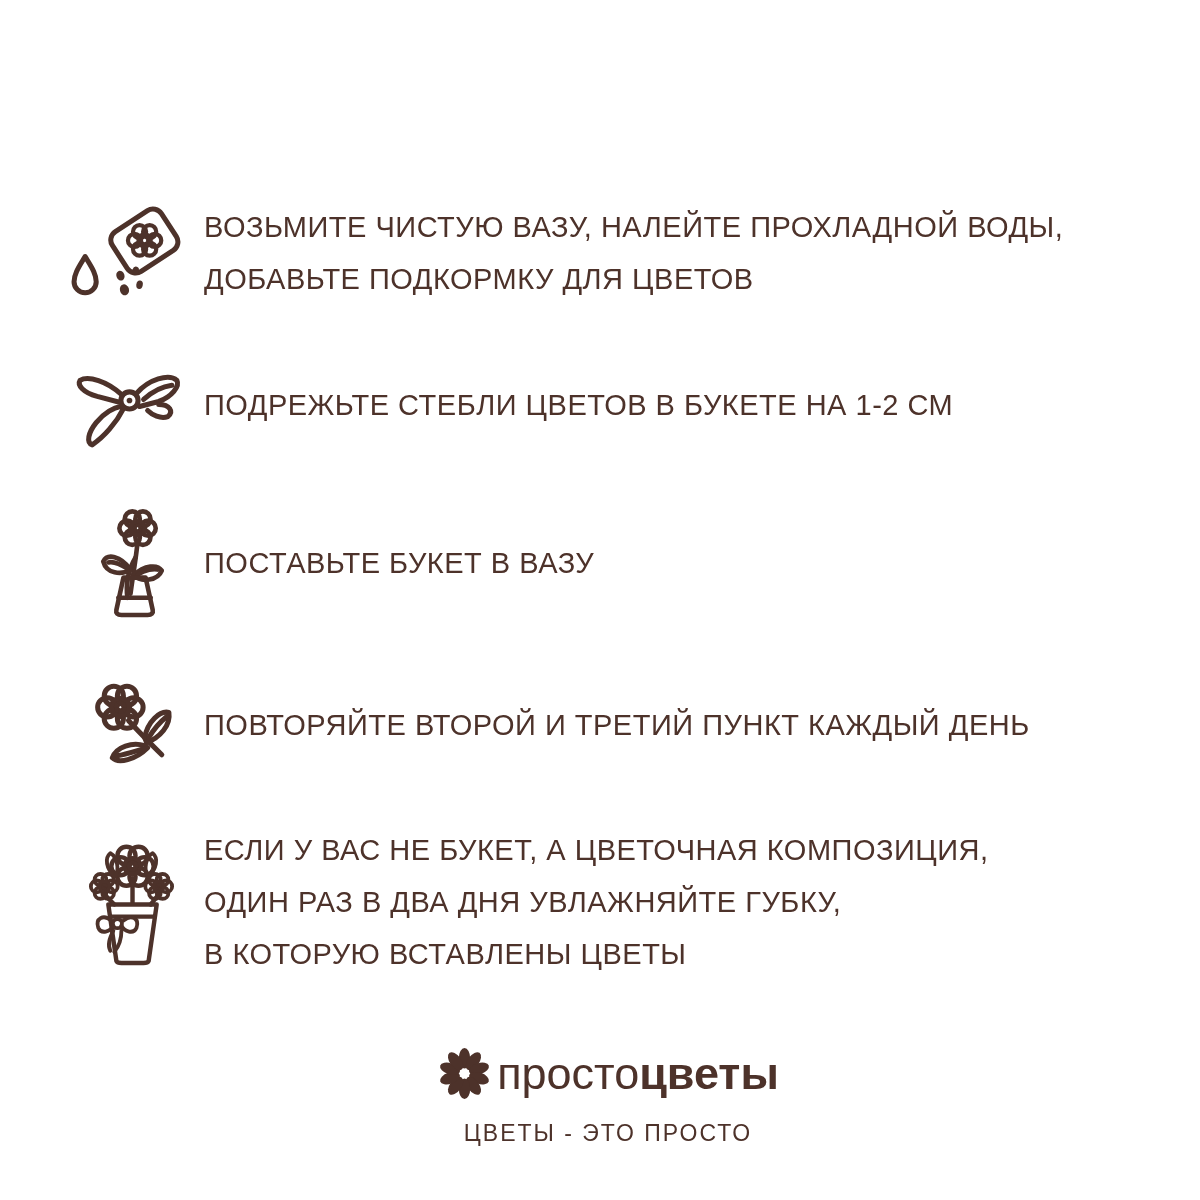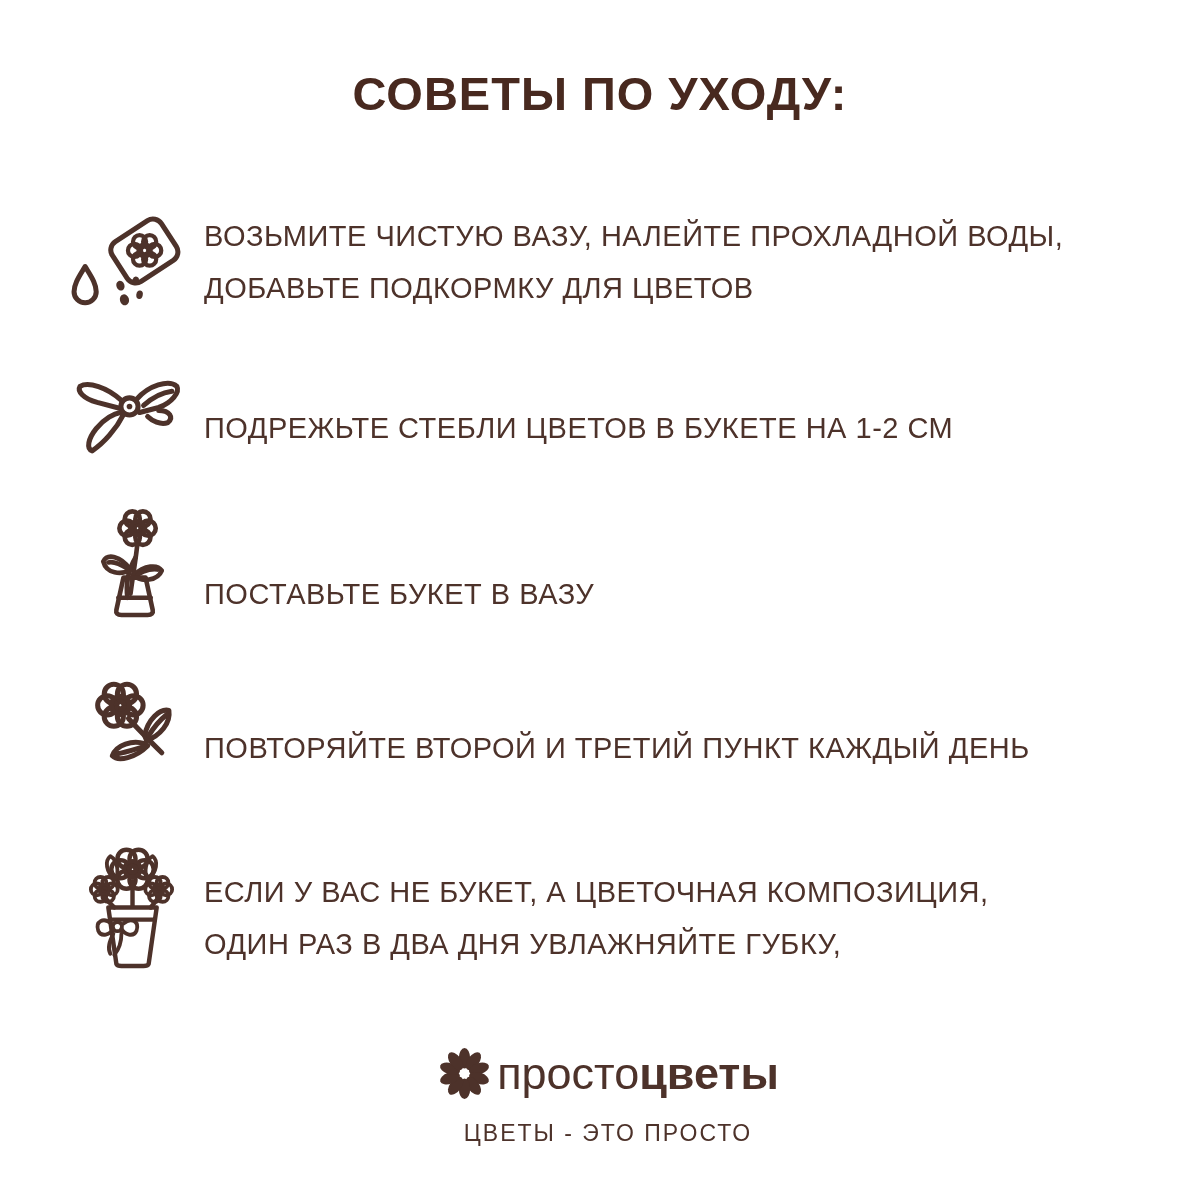--- a/index.html
+++ b/index.html
@@ -63,7 +63,6 @@
 
 <div class="canvas">
 
-  <div class="page-title">СОВЕТЫ ПО УХОДУ:</div>
 
   <div class="tip tip-1">
     <div class="icon-box">

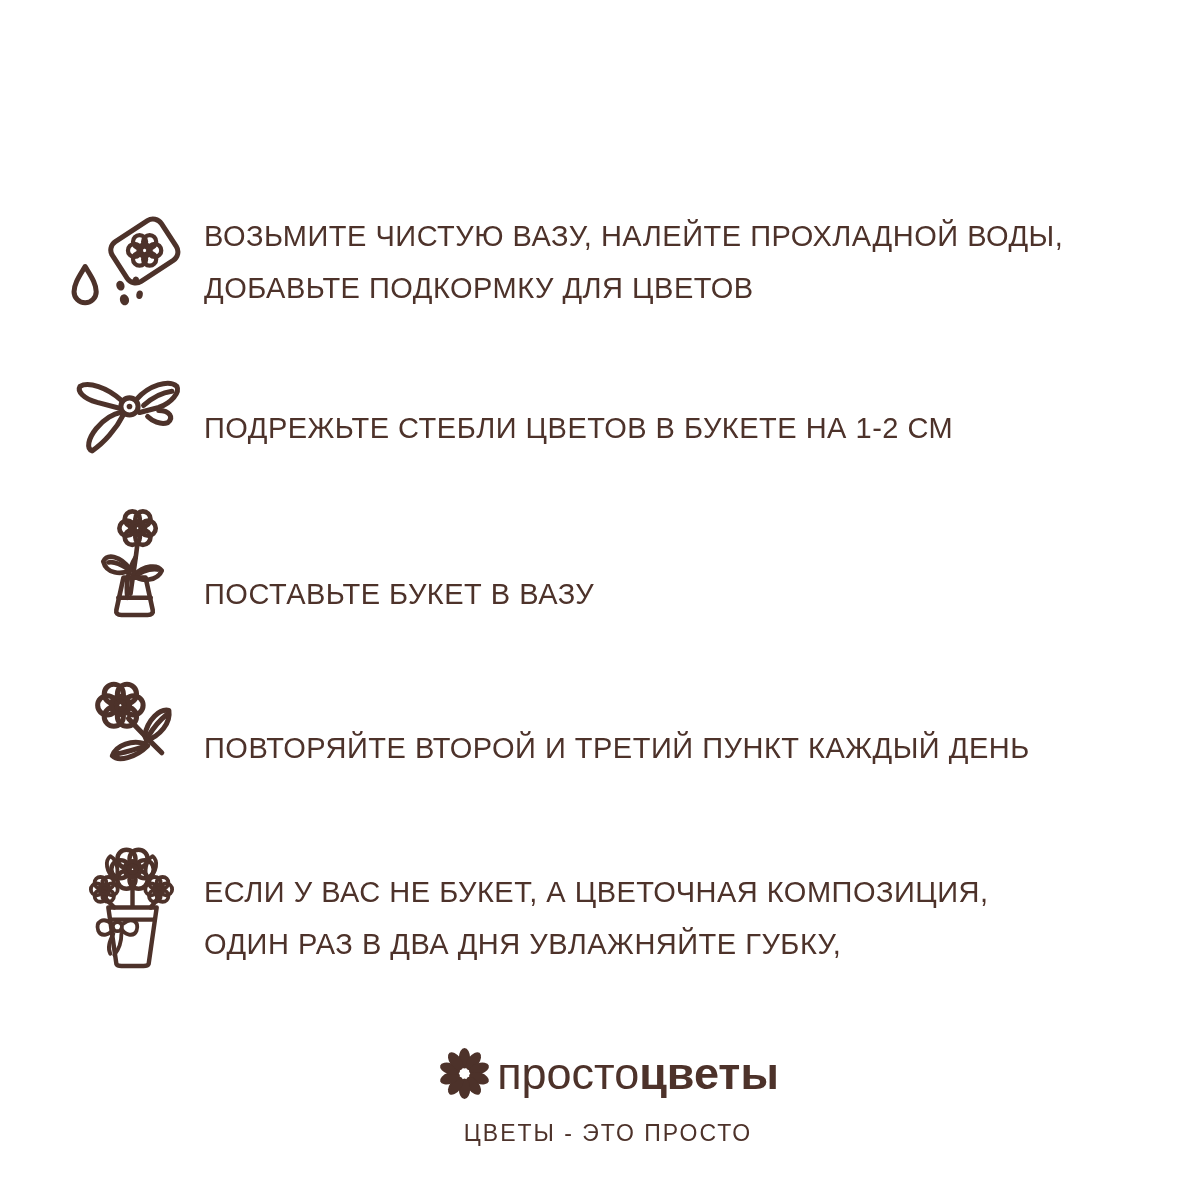--- a/index.html
+++ b/index.html
@@ -25,7 +25,7 @@
   }
   .tip{
     position:absolute;left:58px;right:35px;
-    display:flex;align-items:flex-end;
+    display:flex;align-items:center;
   }
   .tip .icon-box{
     flex:none;width:146px;

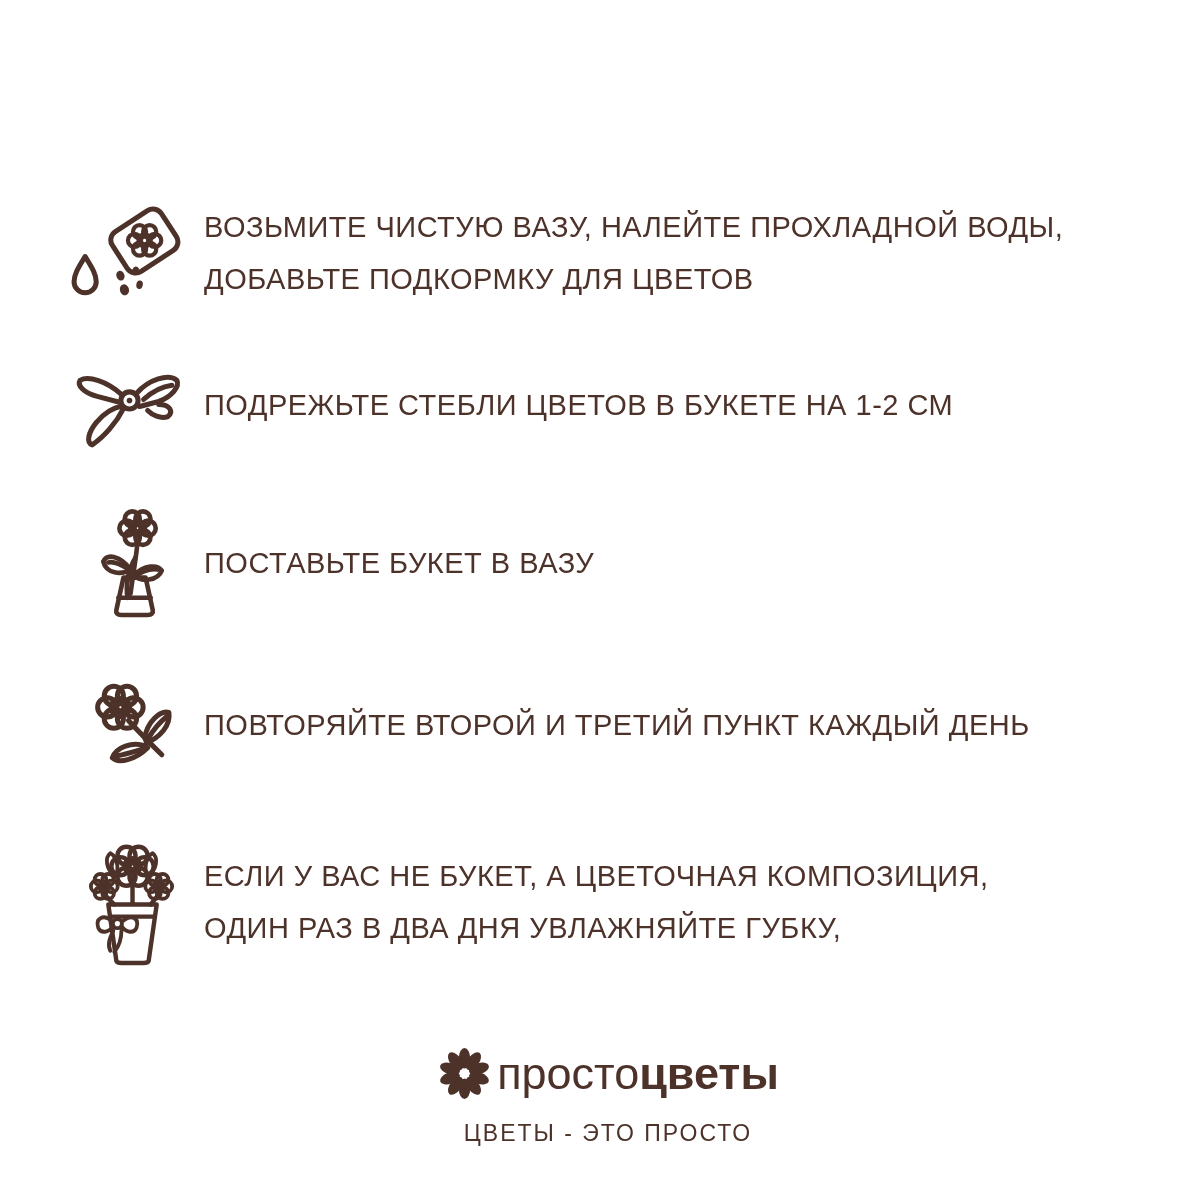--- a/index.html
+++ b/index.html
@@ -202,6 +202,7 @@
     <div class="tip-text">
       <div>ЕСЛИ У ВАС НЕ БУКЕТ, А ЦВЕТОЧНАЯ КОМПОЗИЦИЯ,</div>
       <div>ОДИН РАЗ В ДВА ДНЯ УВЛАЖНЯЙТЕ ГУБКУ,</div>
+      <div>В КОТОРУЮ ВСТАВЛЕНЫ ЦВЕТЫ</div>
     </div>
   </div>
 

